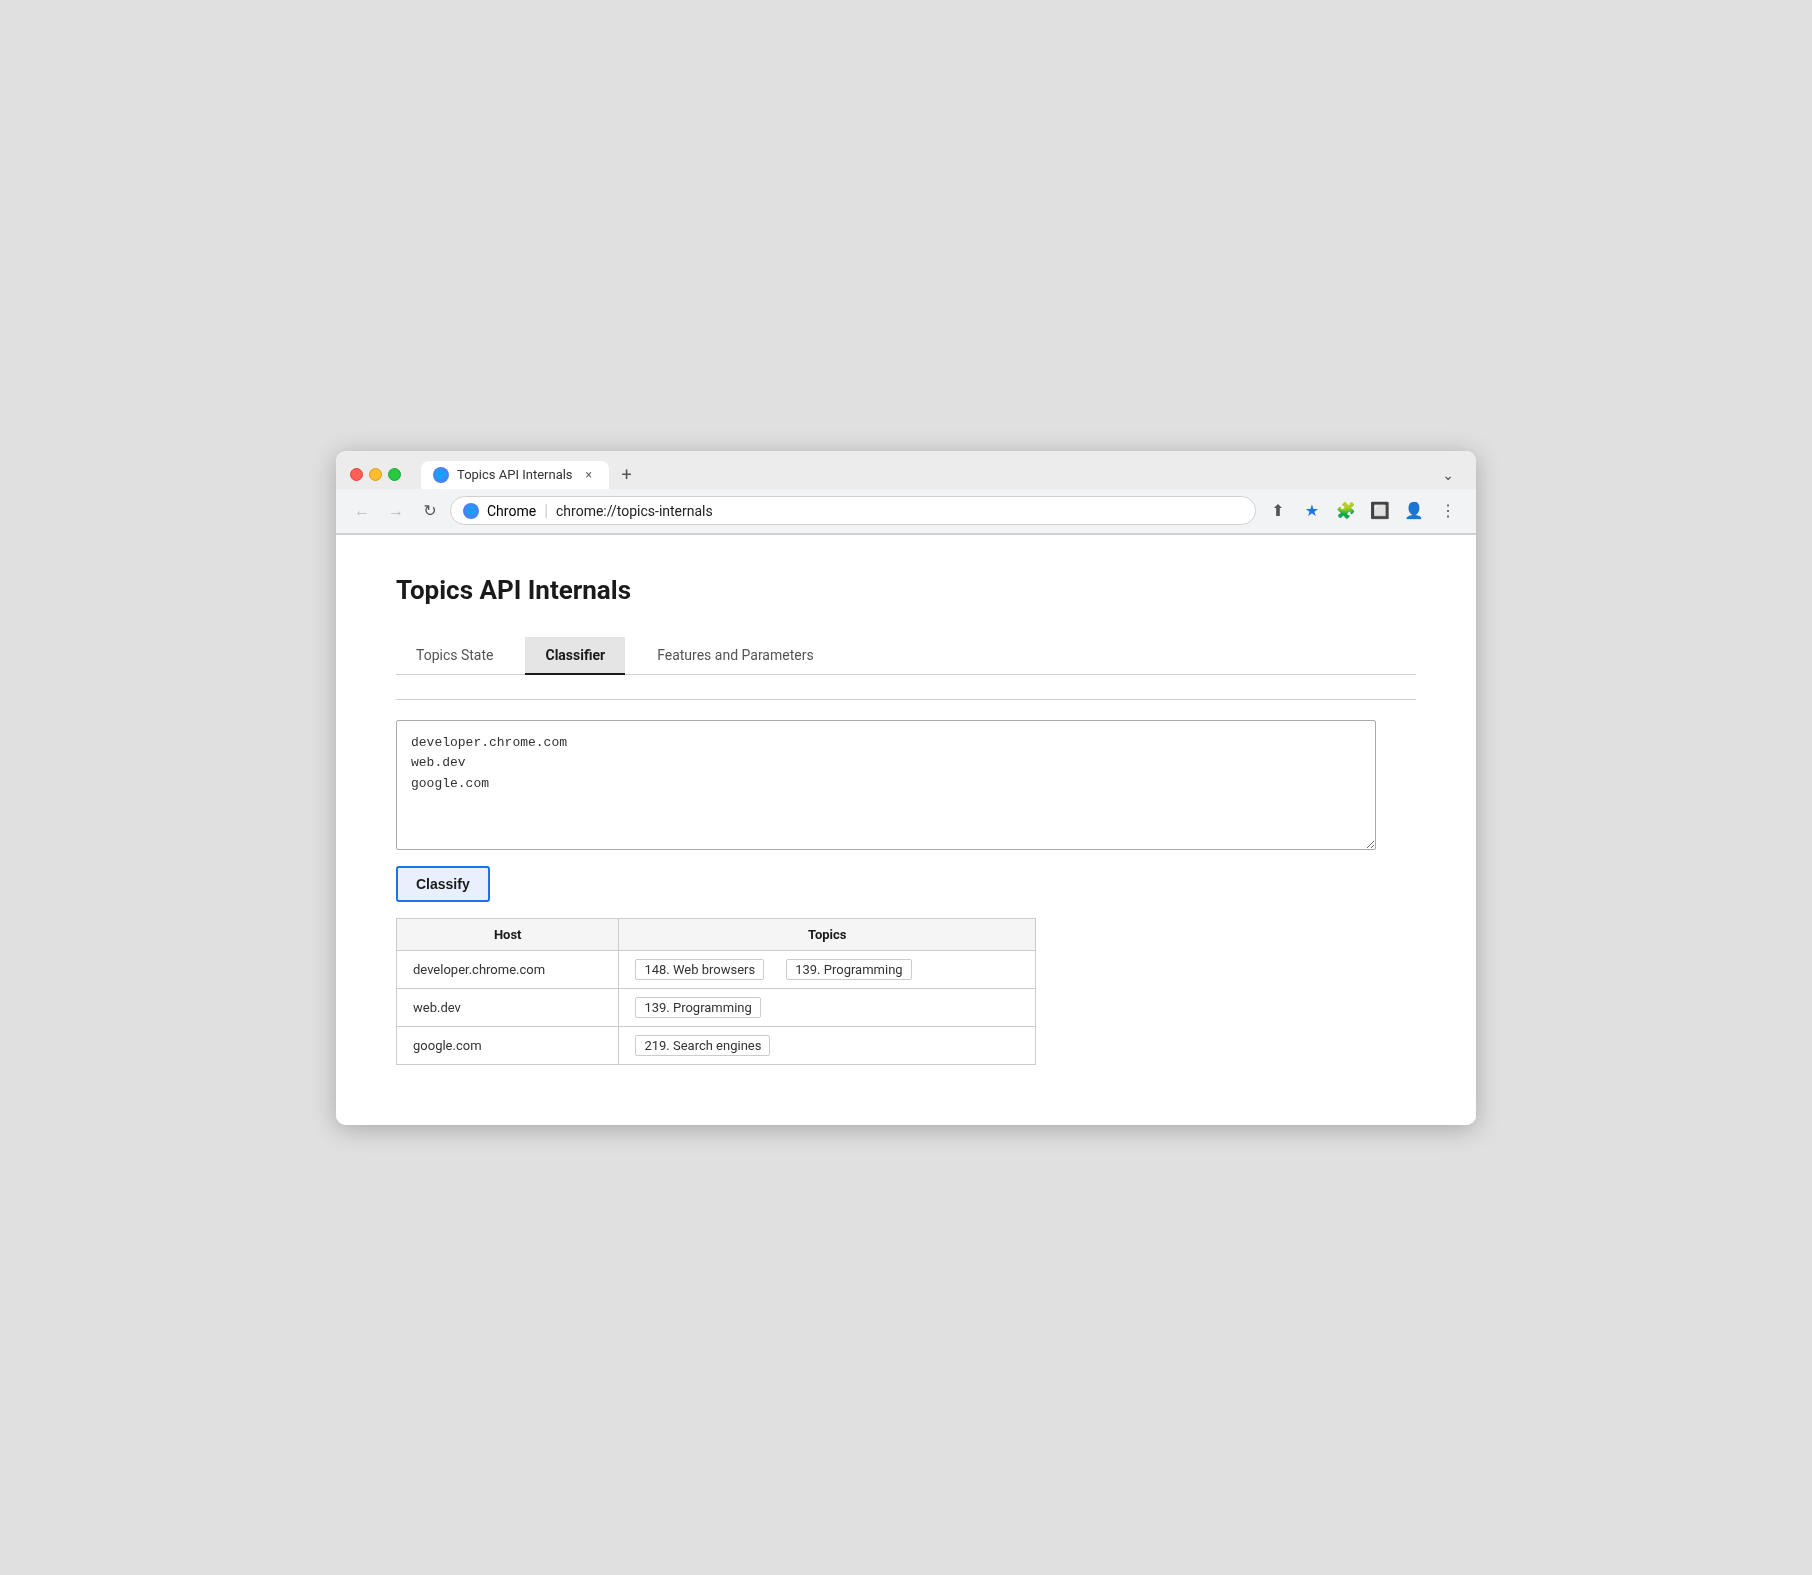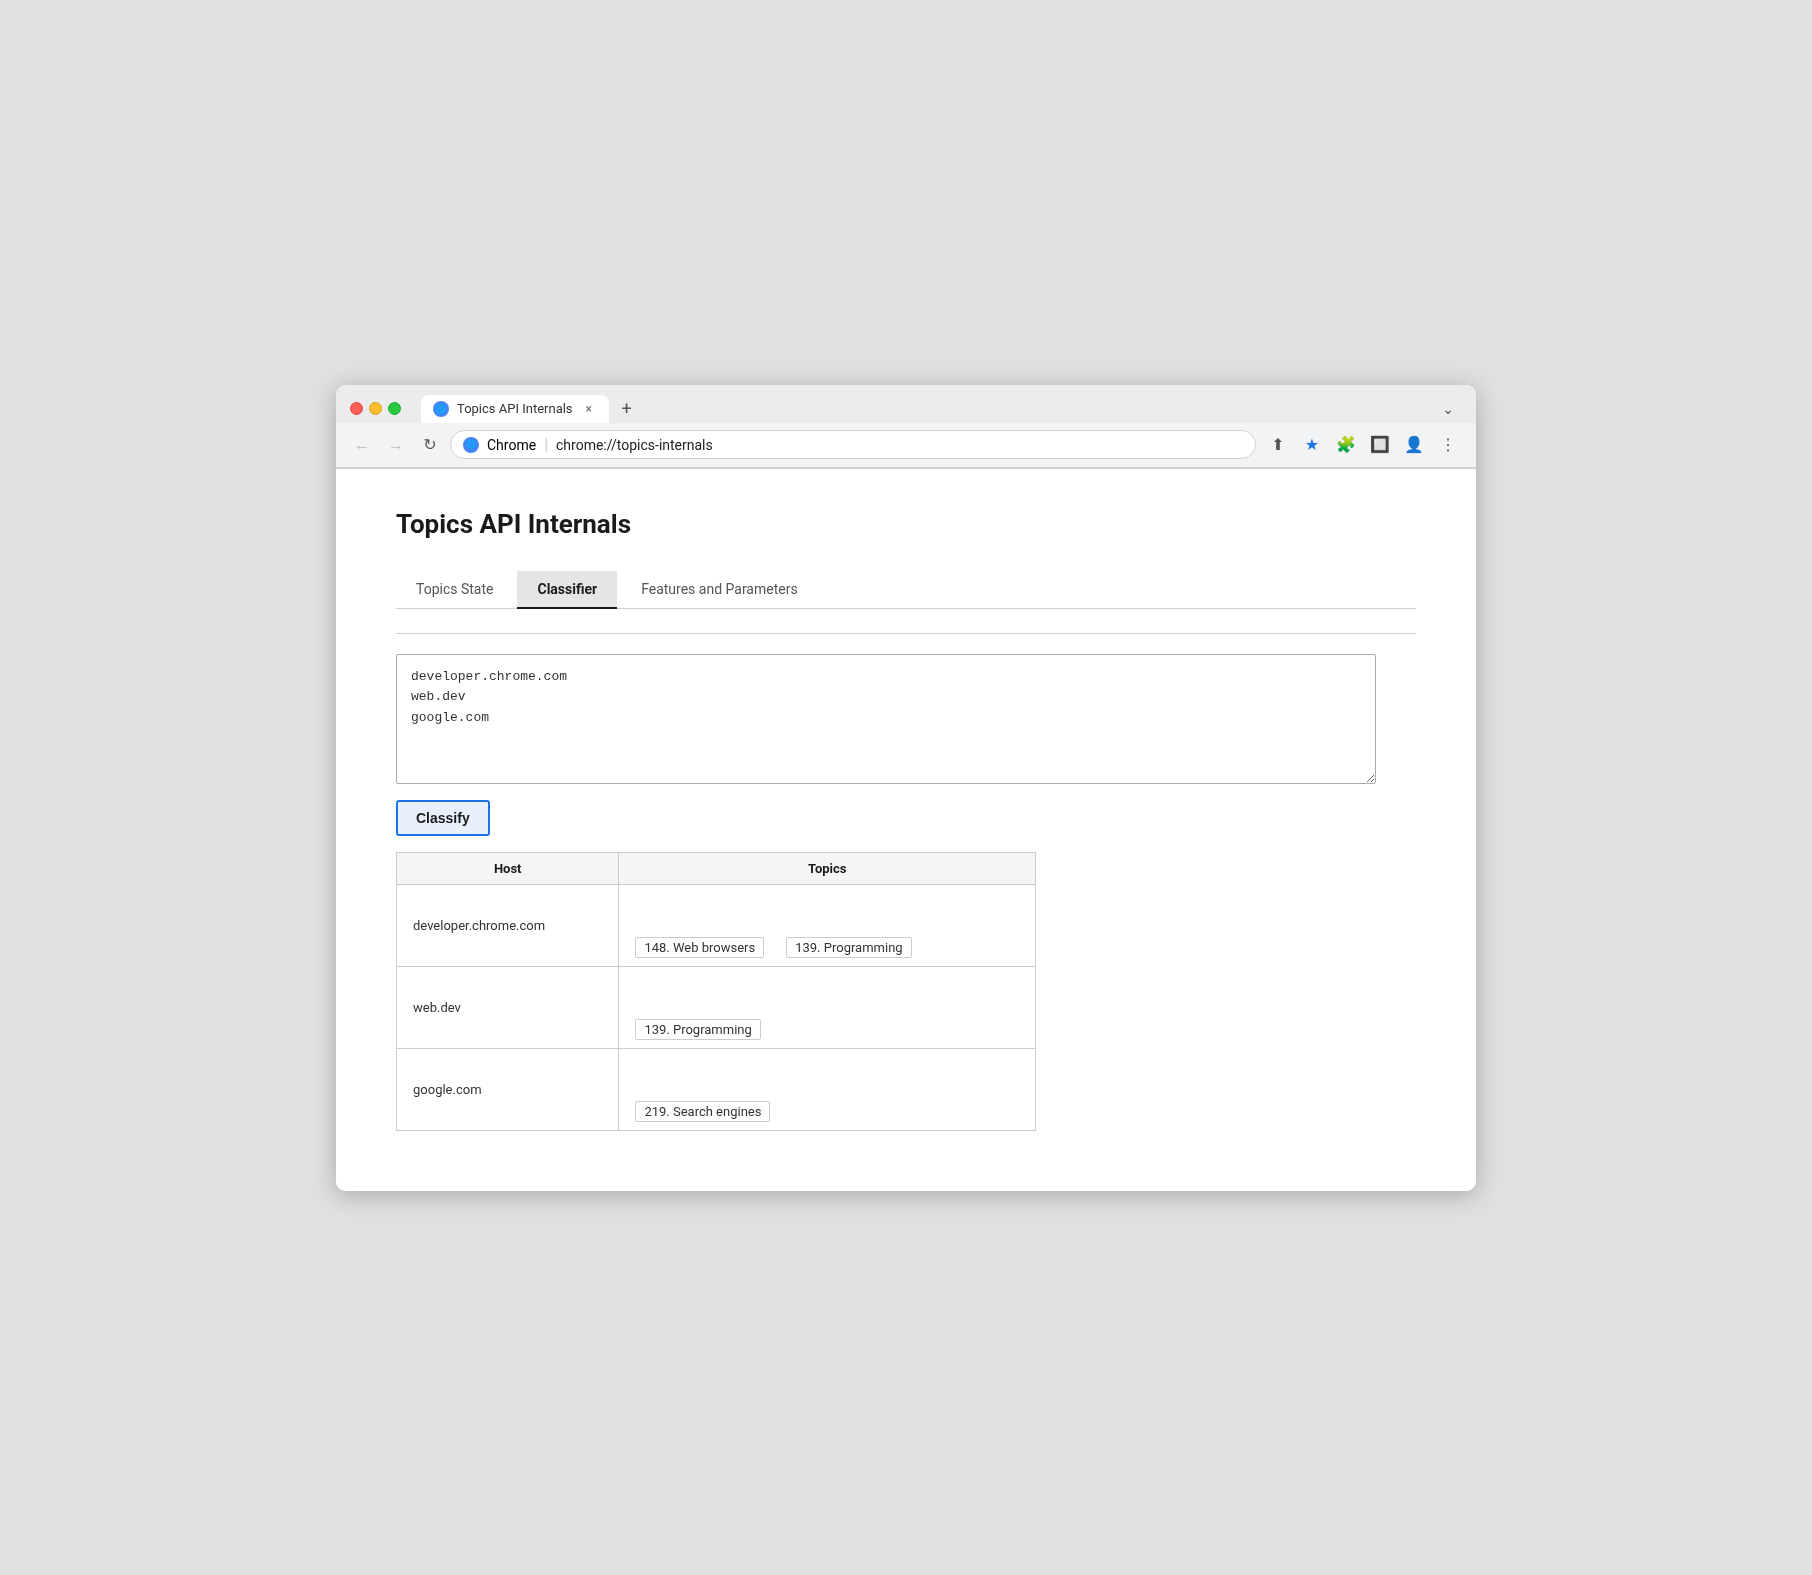--- a/index.html
+++ b/index.html
@@ -225,7 +225,7 @@
     .tabs-container {
       border-bottom: 1px solid #d0d0d0;
       display: flex;
-      gap: 4px;
+      gap: 12px;
       margin-bottom: 24px;
       text-align: center;
     }

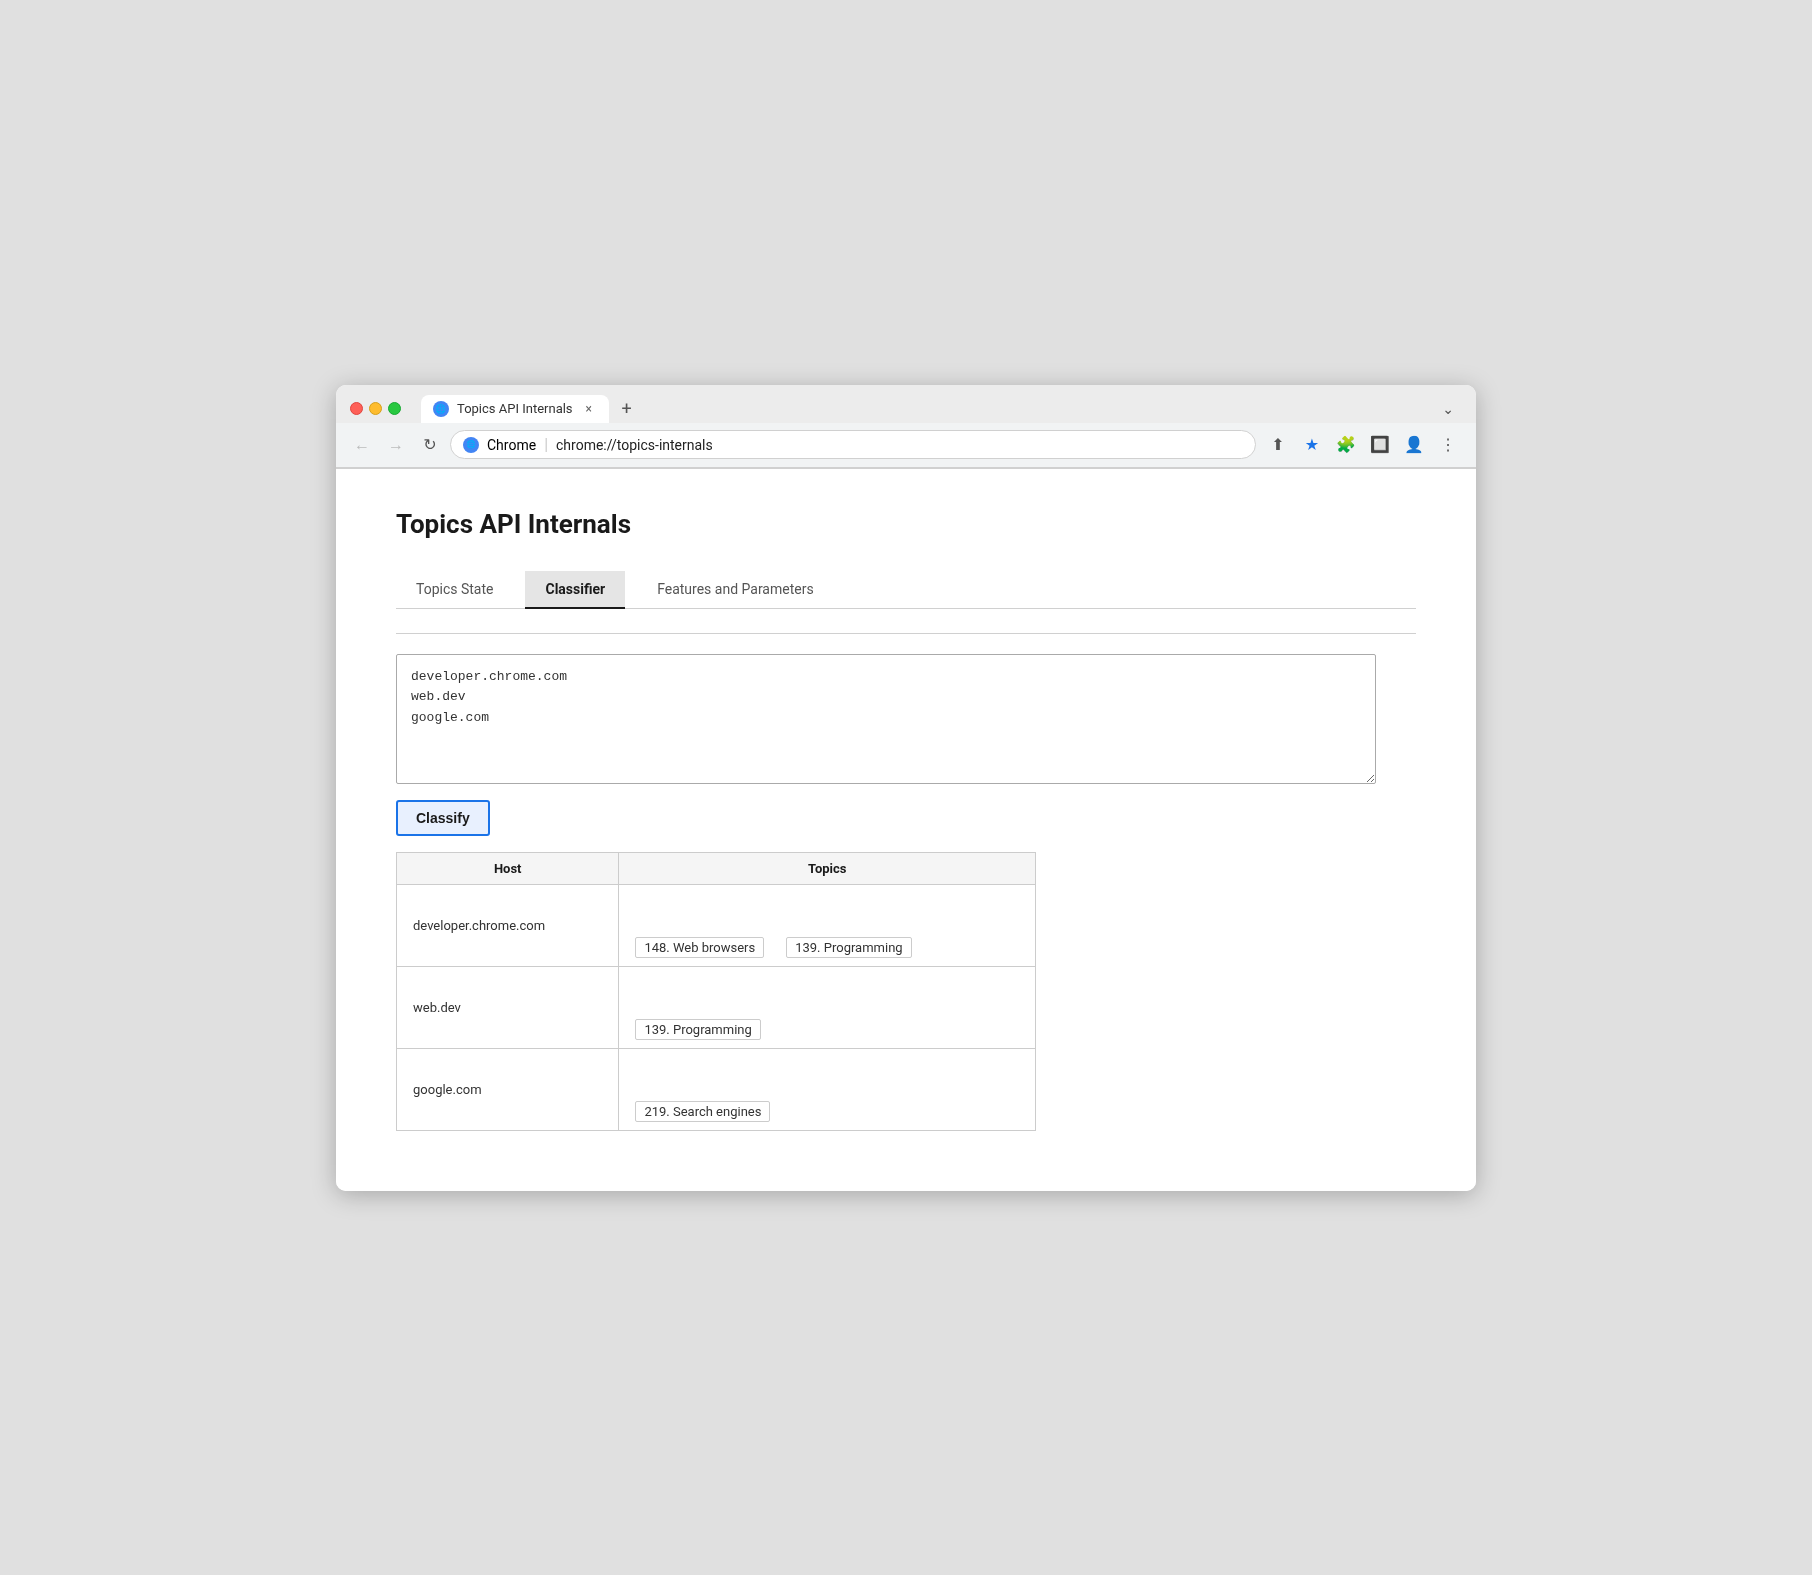--- a/index.html
+++ b/index.html
@@ -327,7 +327,6 @@
       gap: 22px;
       align-items: center;
       flex-wrap: wrap;
-      margin-top: 44px;
     }
 
     .topic-badge {

